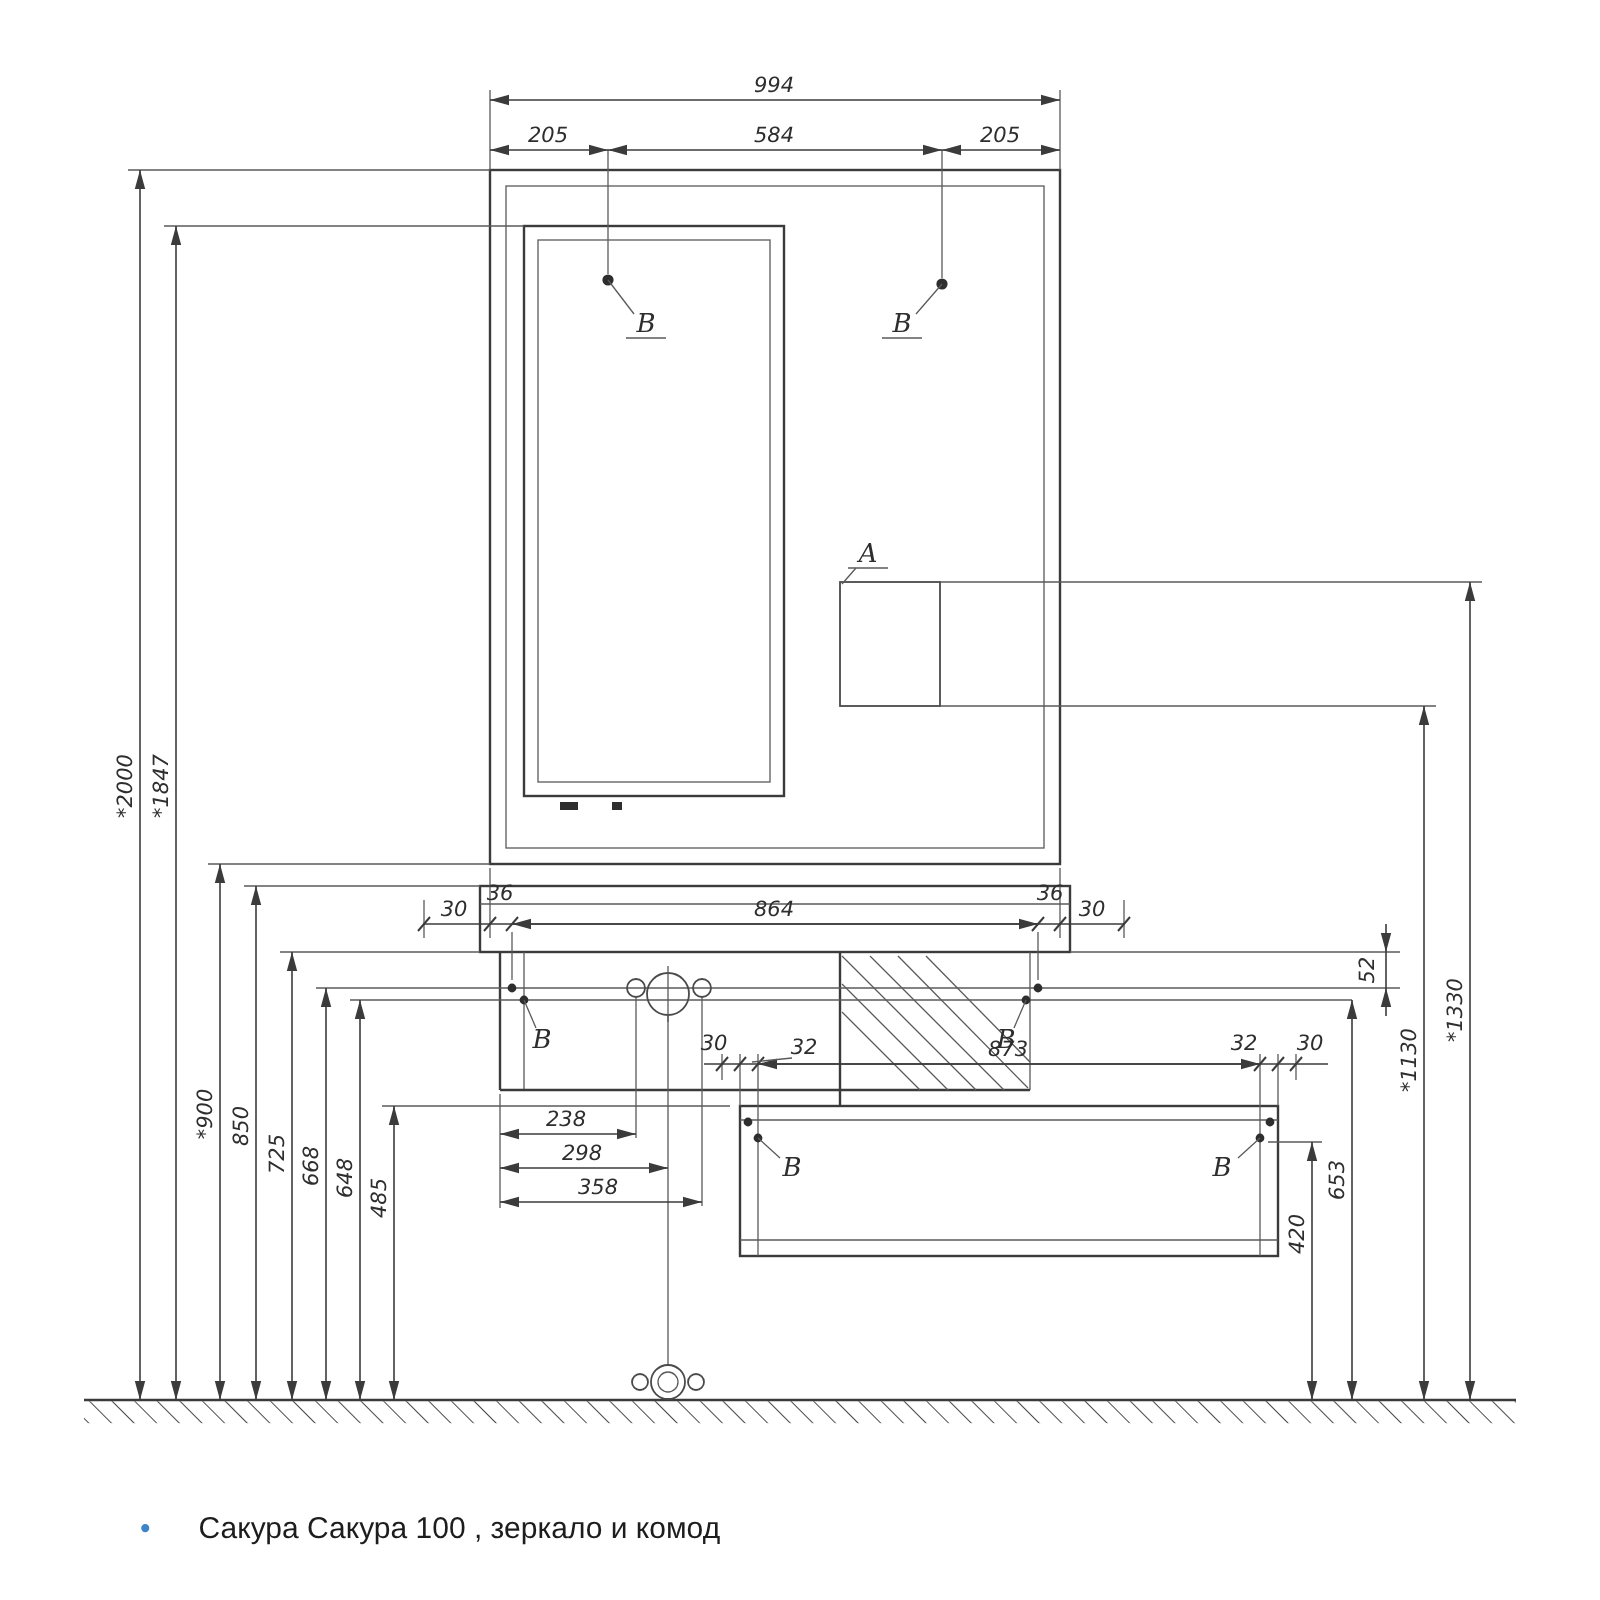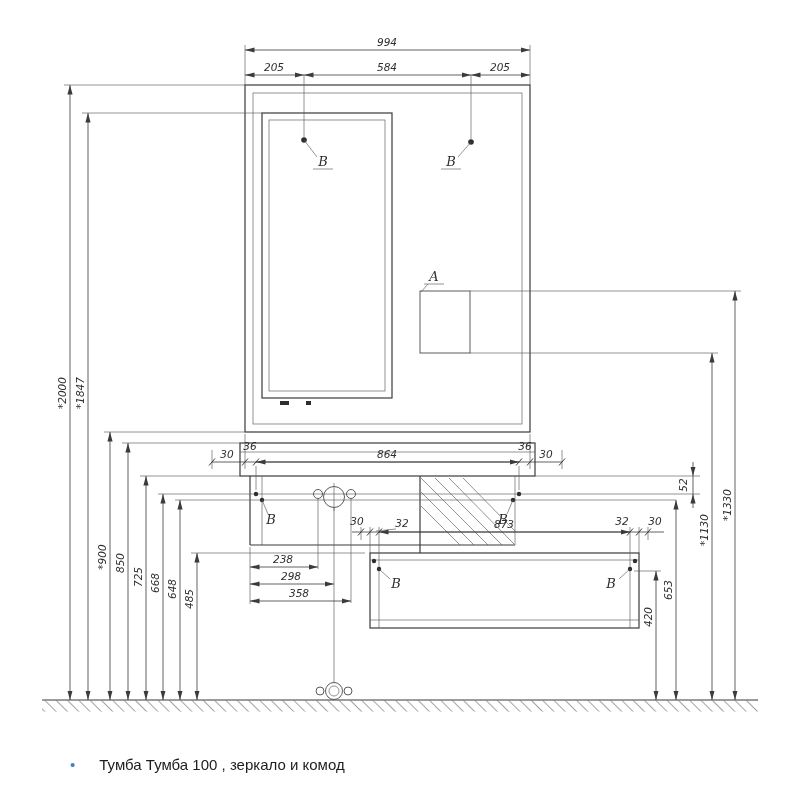--- a/index.html
+++ b/index.html
@@ -258,7 +258,7 @@
 
   <div class="caption">
     <span class="bullet">•</span>
-    <span>Тумба Тумба 100 , зеркало и комод</span>
+    <span>Сакура Сакура 100 , зеркало и комод</span>
   </div>
 </div>
 

